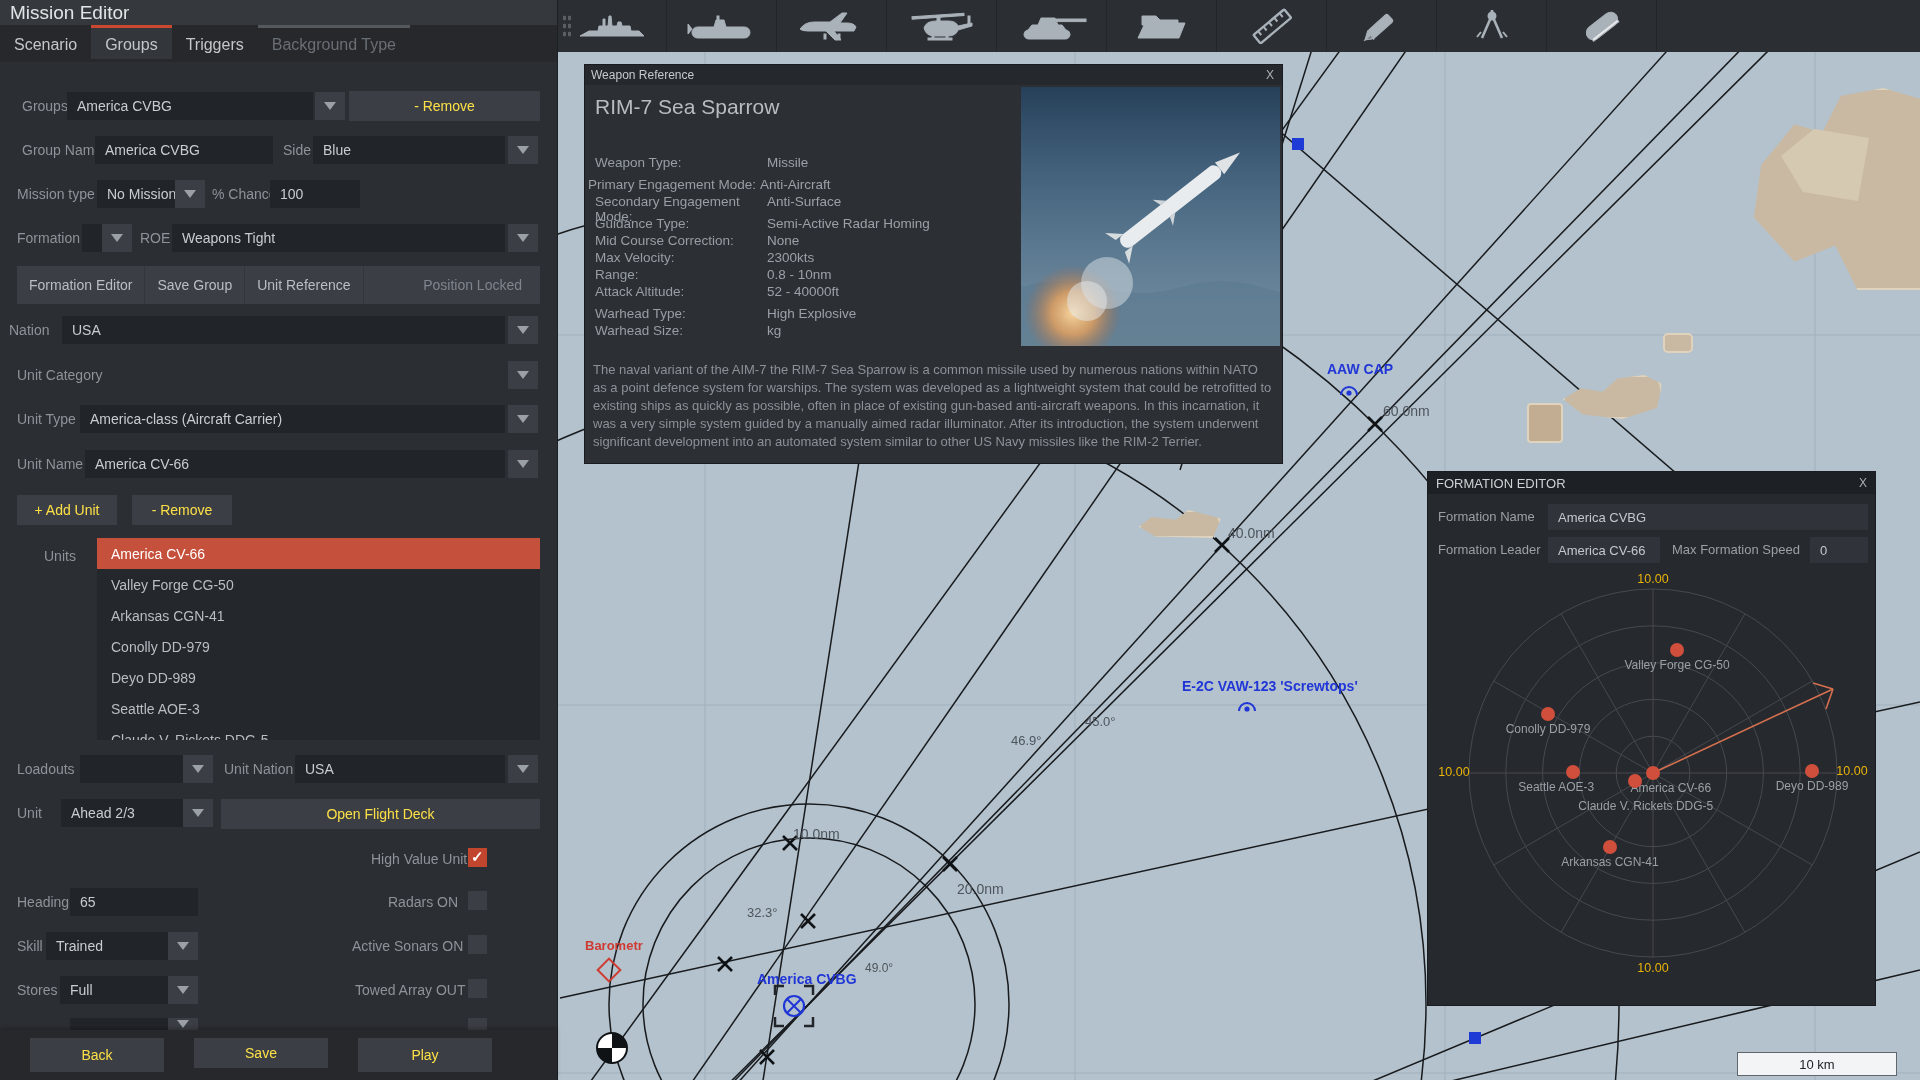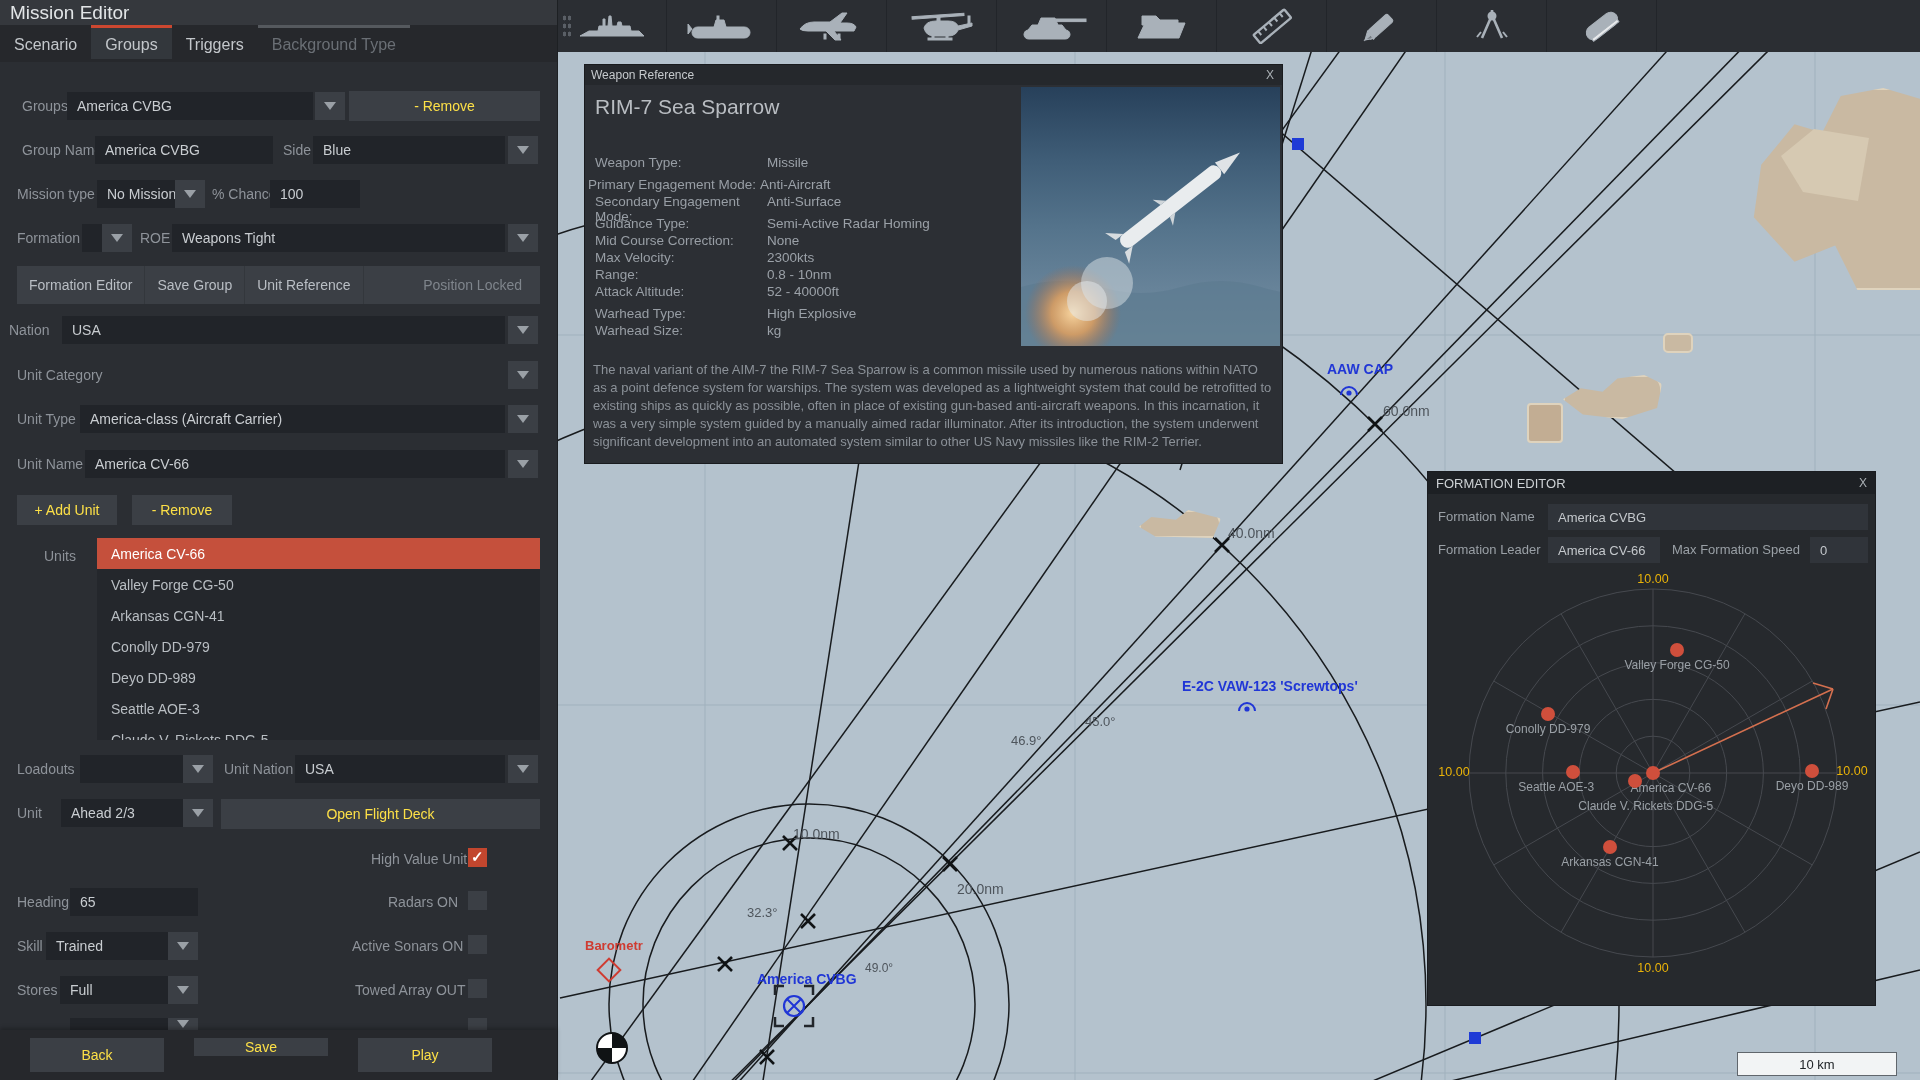--- a/index.html
+++ b/index.html
@@ -512,7 +512,7 @@
 
   <div id="btmbar"></div>
   <div class="btn" style="left:30px;top:1038px;width:134px;height:34px;z-index:6">Back</div>
-  <div class="btn" style="left:194px;top:1038px;width:134px;height:18px;z-index:6">Save</div>
+  <div class="btn" style="left:194px;top:1038px;width:134px;height:30px;z-index:6">Save</div>
   <div class="btn" style="left:358px;top:1038px;width:134px;height:34px;z-index:6">Play</div>
 </div>
 

